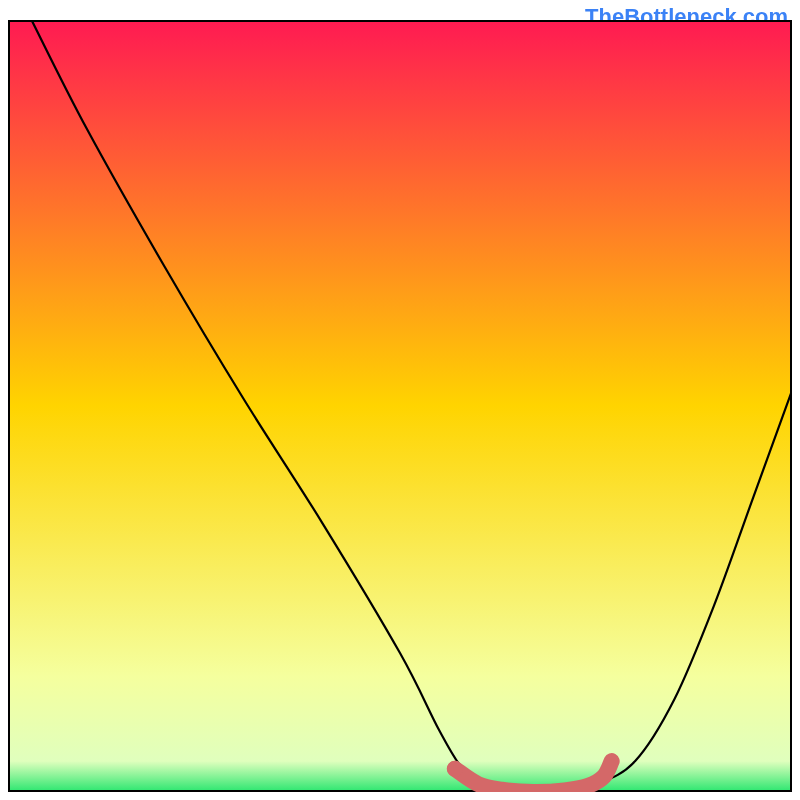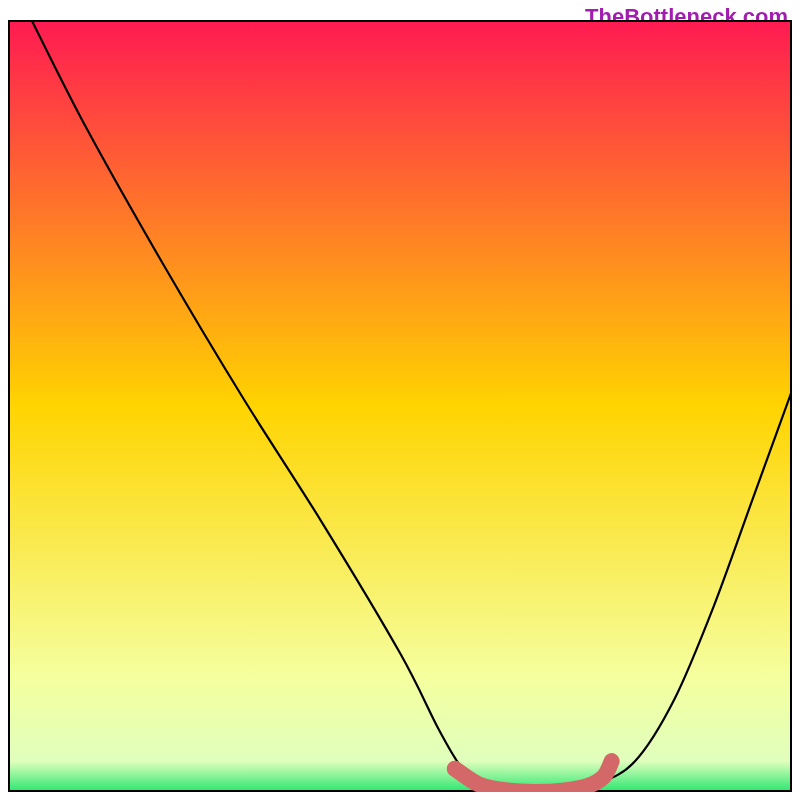--- a/index.html
+++ b/index.html
@@ -16,7 +16,7 @@
     right: 12px;
     font-size: 22px;
     font-weight: bold;
-    color: #a21caf;
+    color: #3b82f6;
   }
   .chart-container {
     position: absolute;

